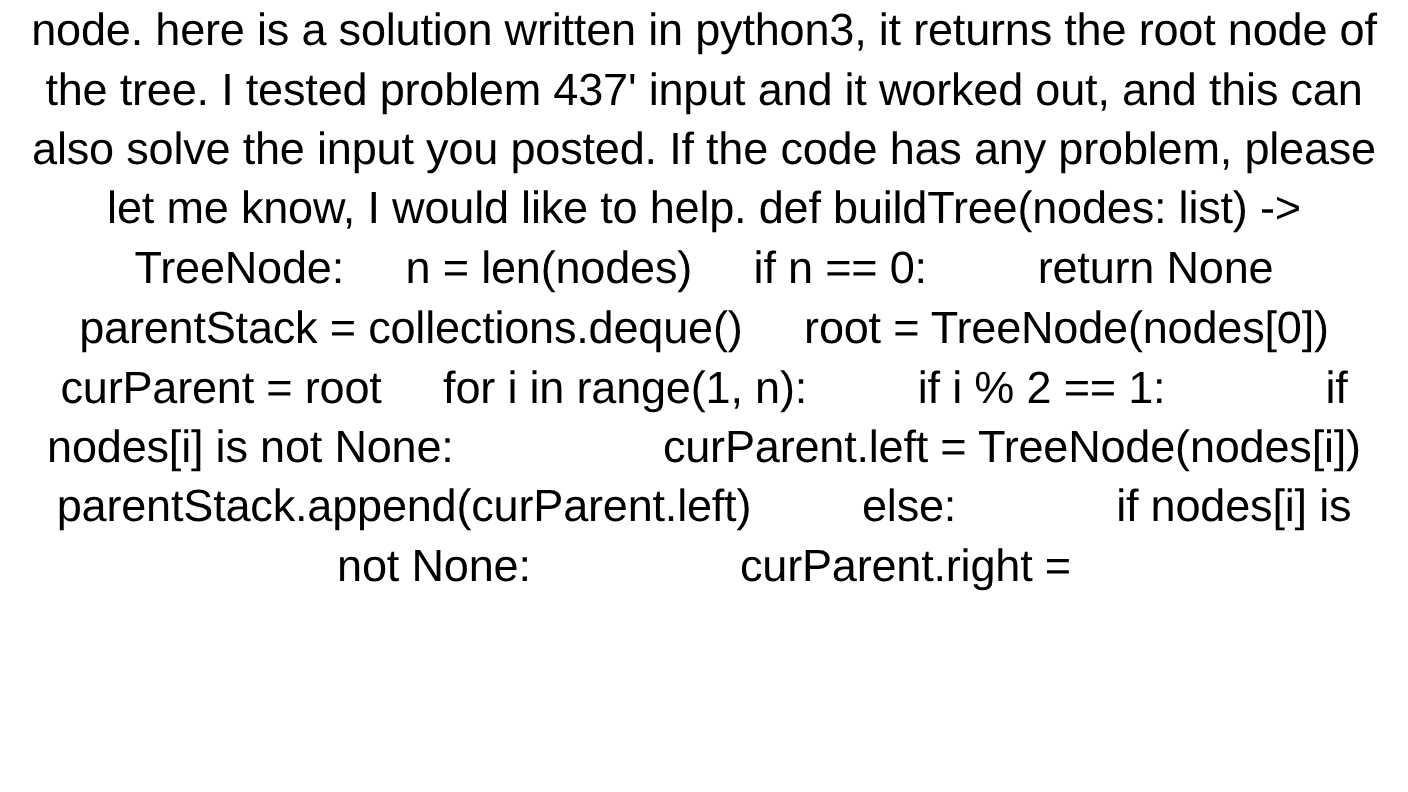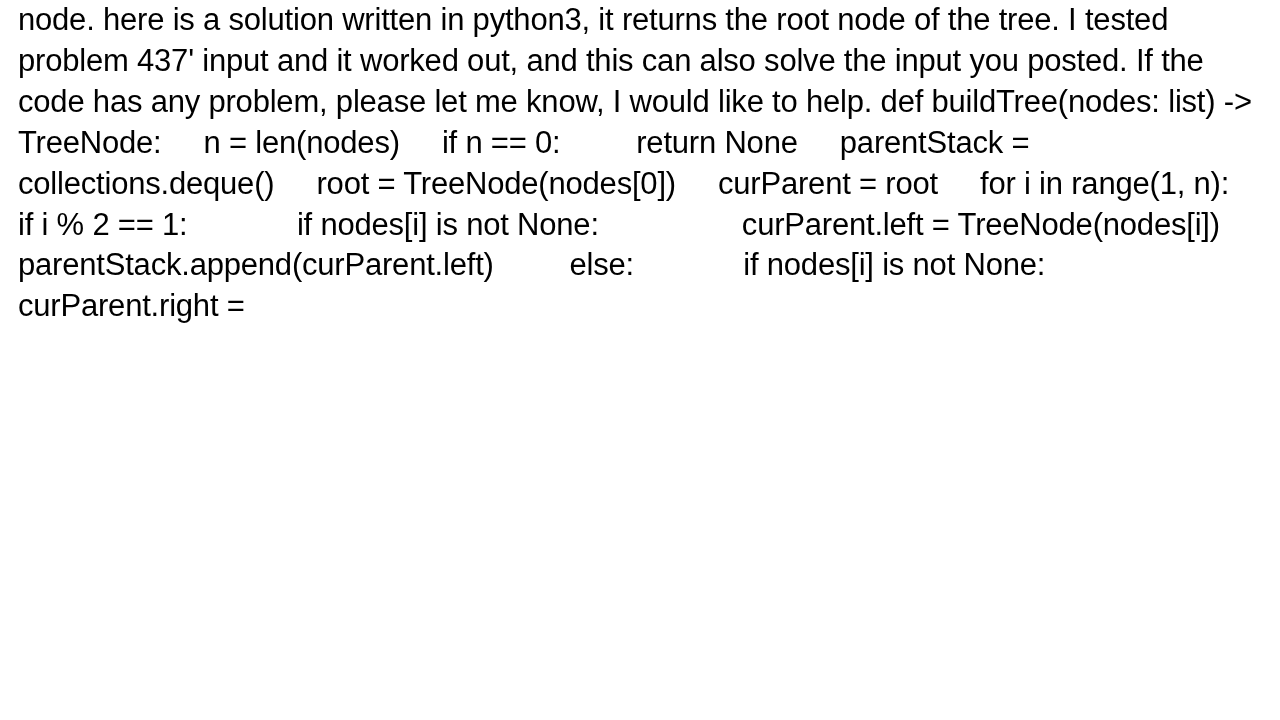--- a/index.html
+++ b/index.html
@@ -17,7 +17,8 @@
     .content {
       width: 100%;
       padding: 0 18px;
-      font-size: 31px;
+      text-align: center;
+      font-size: 41px;
       line-height: 1.32;
       color: #000000;
       font-weight: 400;

